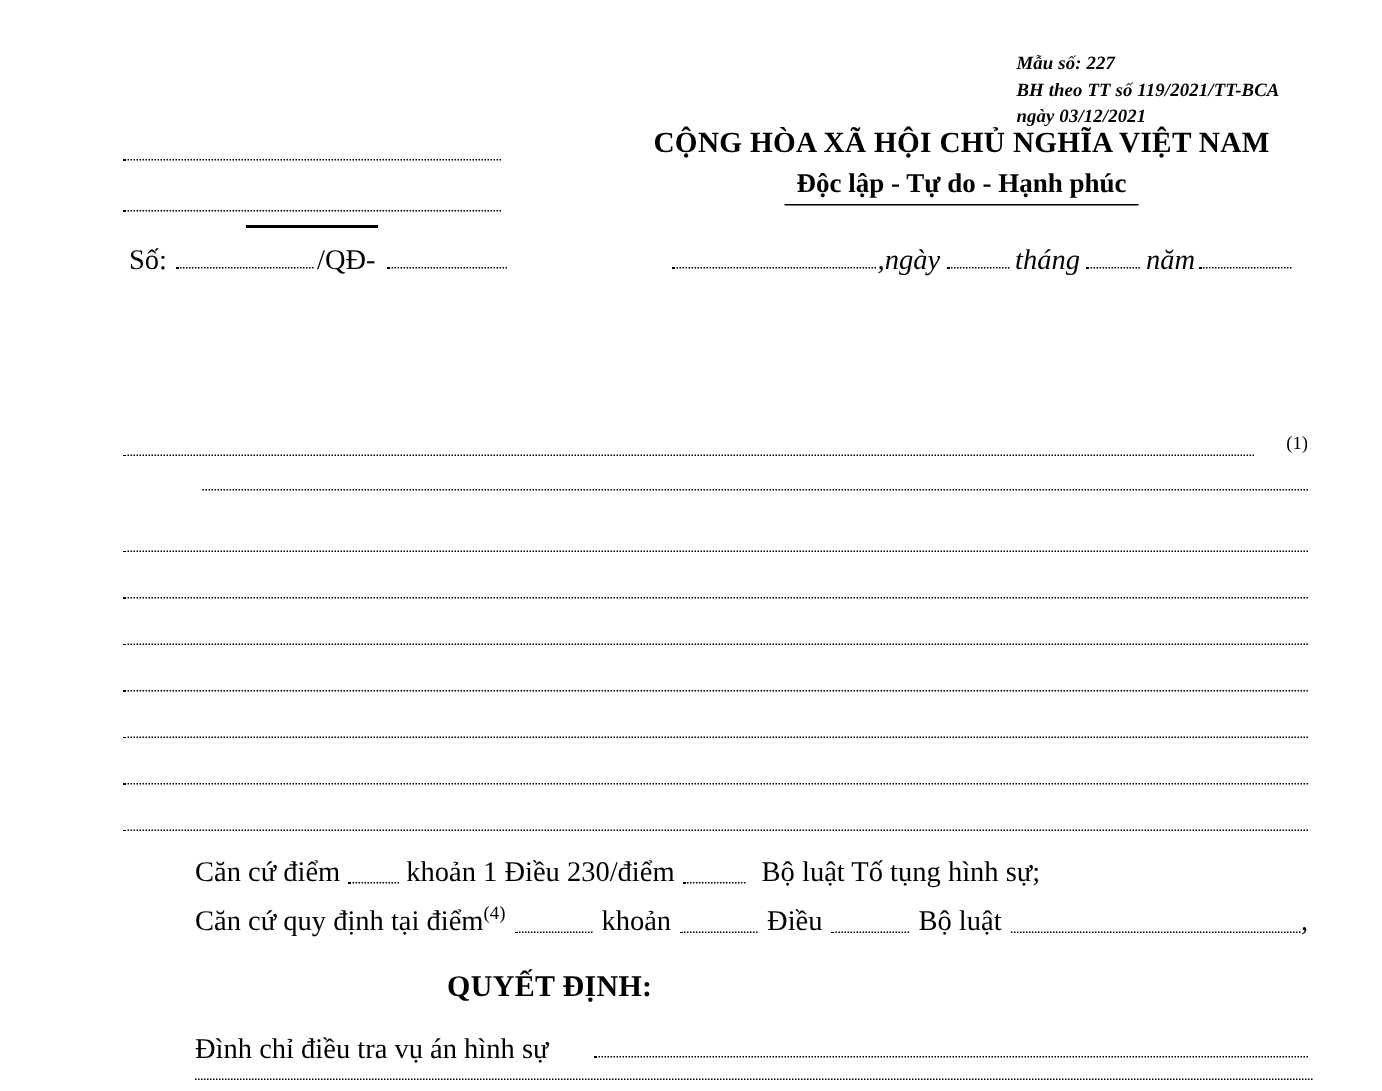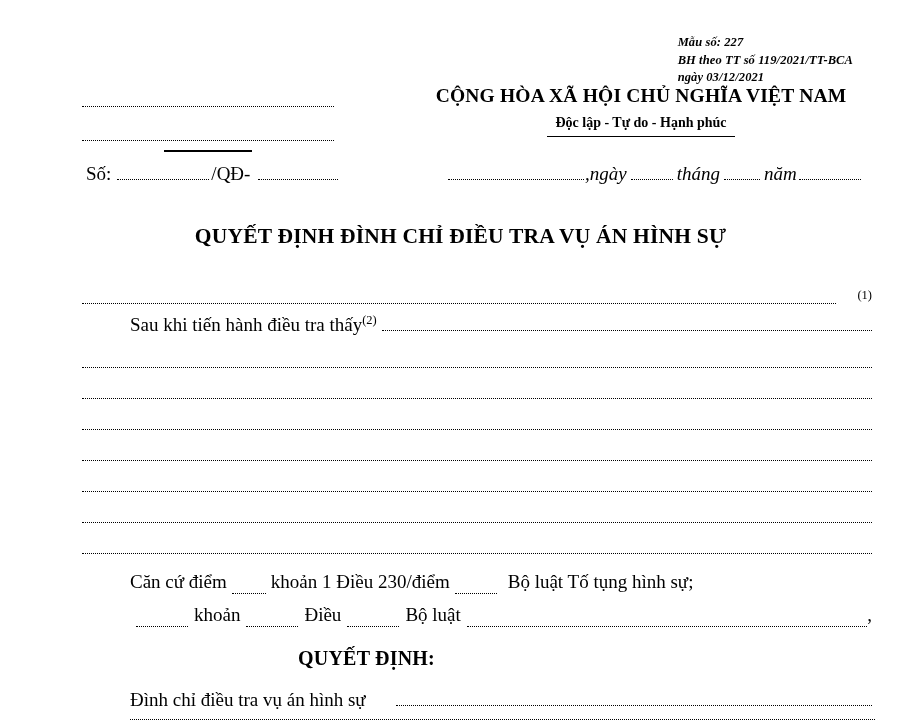--- a/index.html
+++ b/index.html
@@ -60,7 +60,7 @@
   }
   .national-heading .line2 {
     font-weight: bold;
-    font-size: 14px;
+    font-size: 18px;
     line-height: 23px;
     white-space: nowrap;
     border-bottom: 1.6px solid #000;

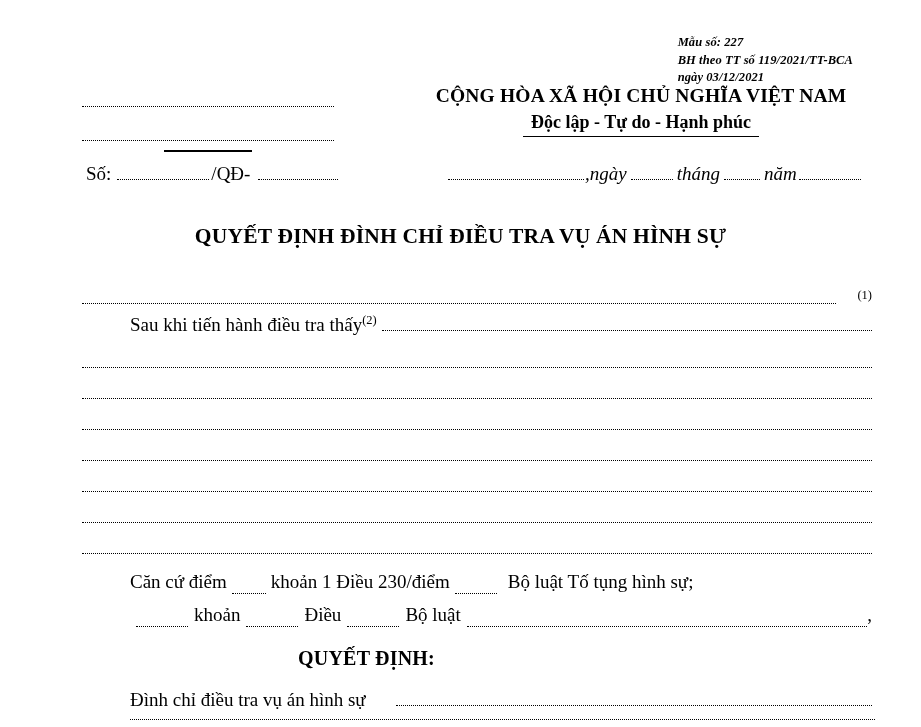--- a/index.html
+++ b/index.html
@@ -317,7 +317,6 @@
     <span class="fill f-year"></span>
   </div>
 
-  <div class="doc-title">QUYẾT ĐỊNH ĐÌNH CHỈ ĐIỀU TRA VỤ ÁN HÌNH SỰ</div>
 
   <div class="body-area">
 

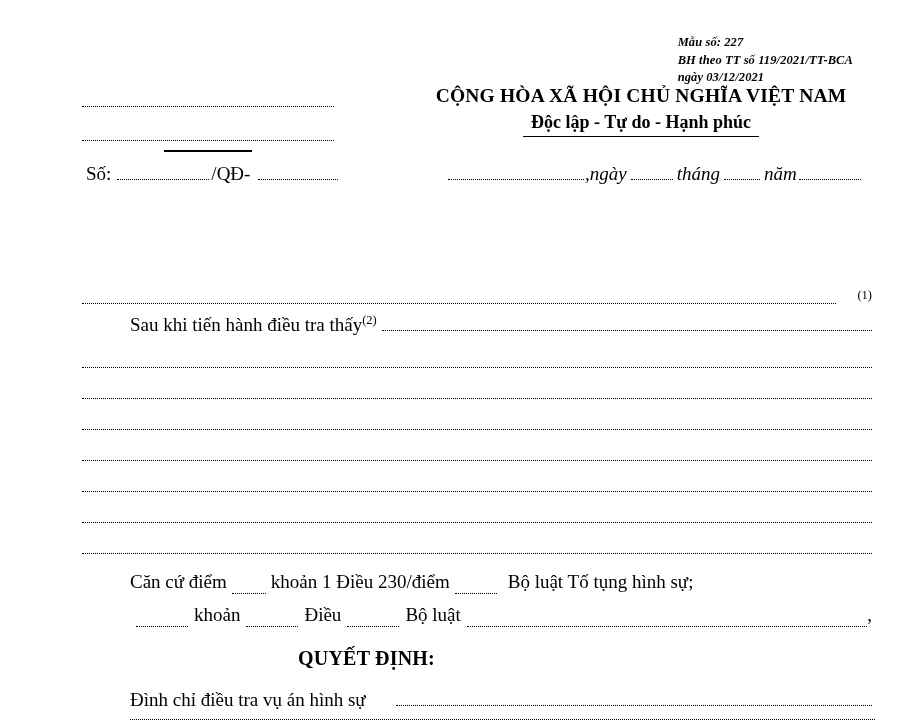--- a/index.html
+++ b/index.html
@@ -326,7 +326,6 @@
     </div>
 
     <div class="text-dot-row">
-      <span class="label"><span>Sau khi tiến hành điều tra thấy</span><sup>(2)</sup></span>
       <span class="grow-dots"></span>
     </div>
 

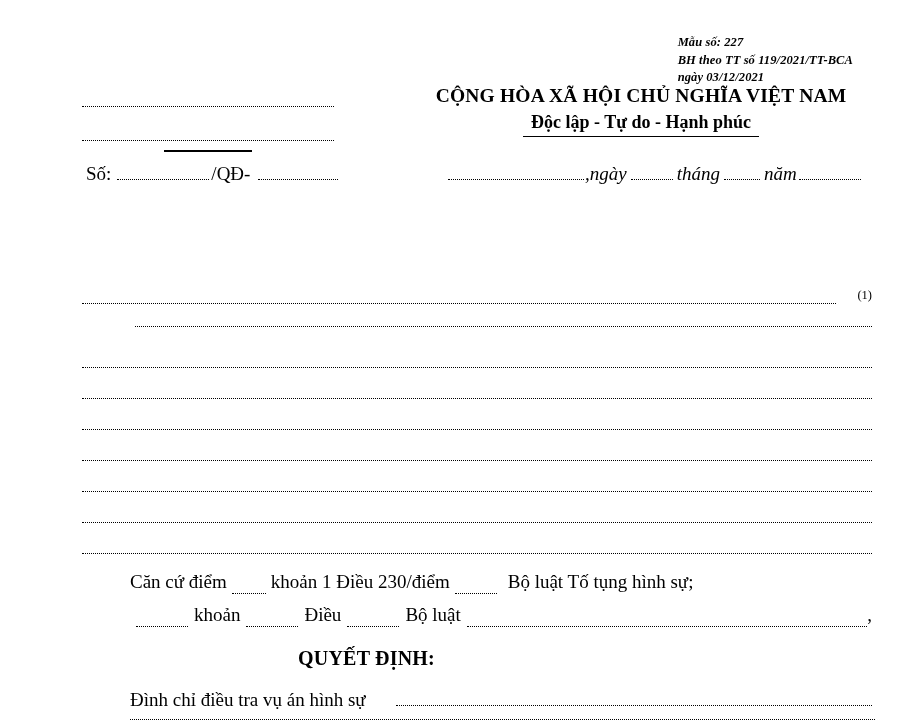--- a/index.html
+++ b/index.html
@@ -218,7 +218,7 @@
   .basis-2 { top: 603px; }
   .basis .row {
     display: flex;
-    align-items: flex-end;
+    align-items: center;
   }
   .basis .fill {
     display: inline-block;

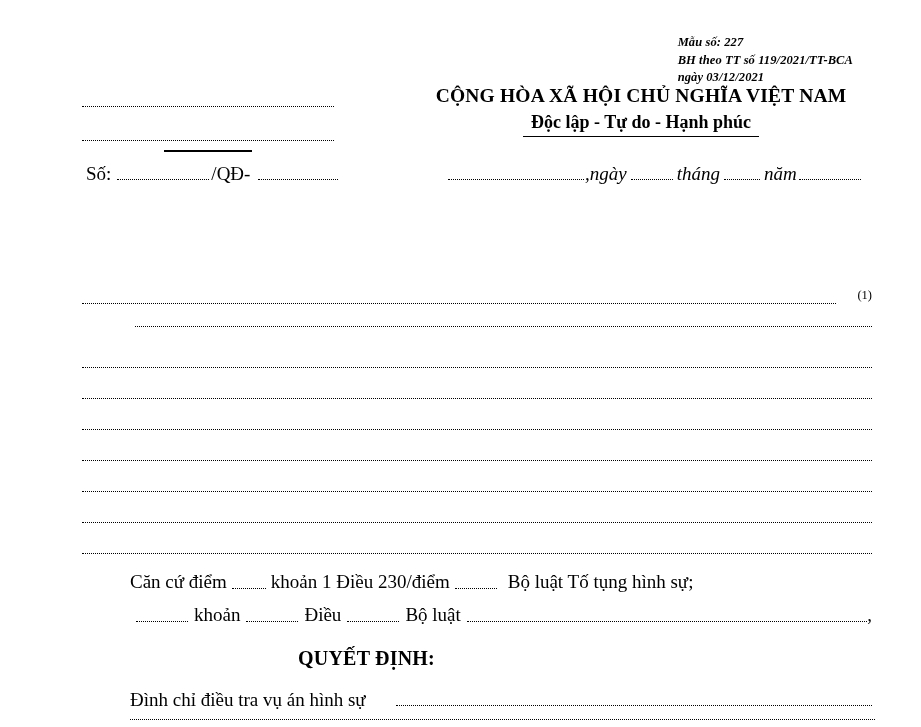--- a/index.html
+++ b/index.html
@@ -368,6 +368,7 @@
 
   <div class="basis basis-2">
     <div class="row">
+      <span><span>Căn cứ quy định tại điểm</span><sup>(4)</sup></span>
       <span class="fill f-md"></span>
       <span>khoản</span>
       <span class="fill f-md"></span>

